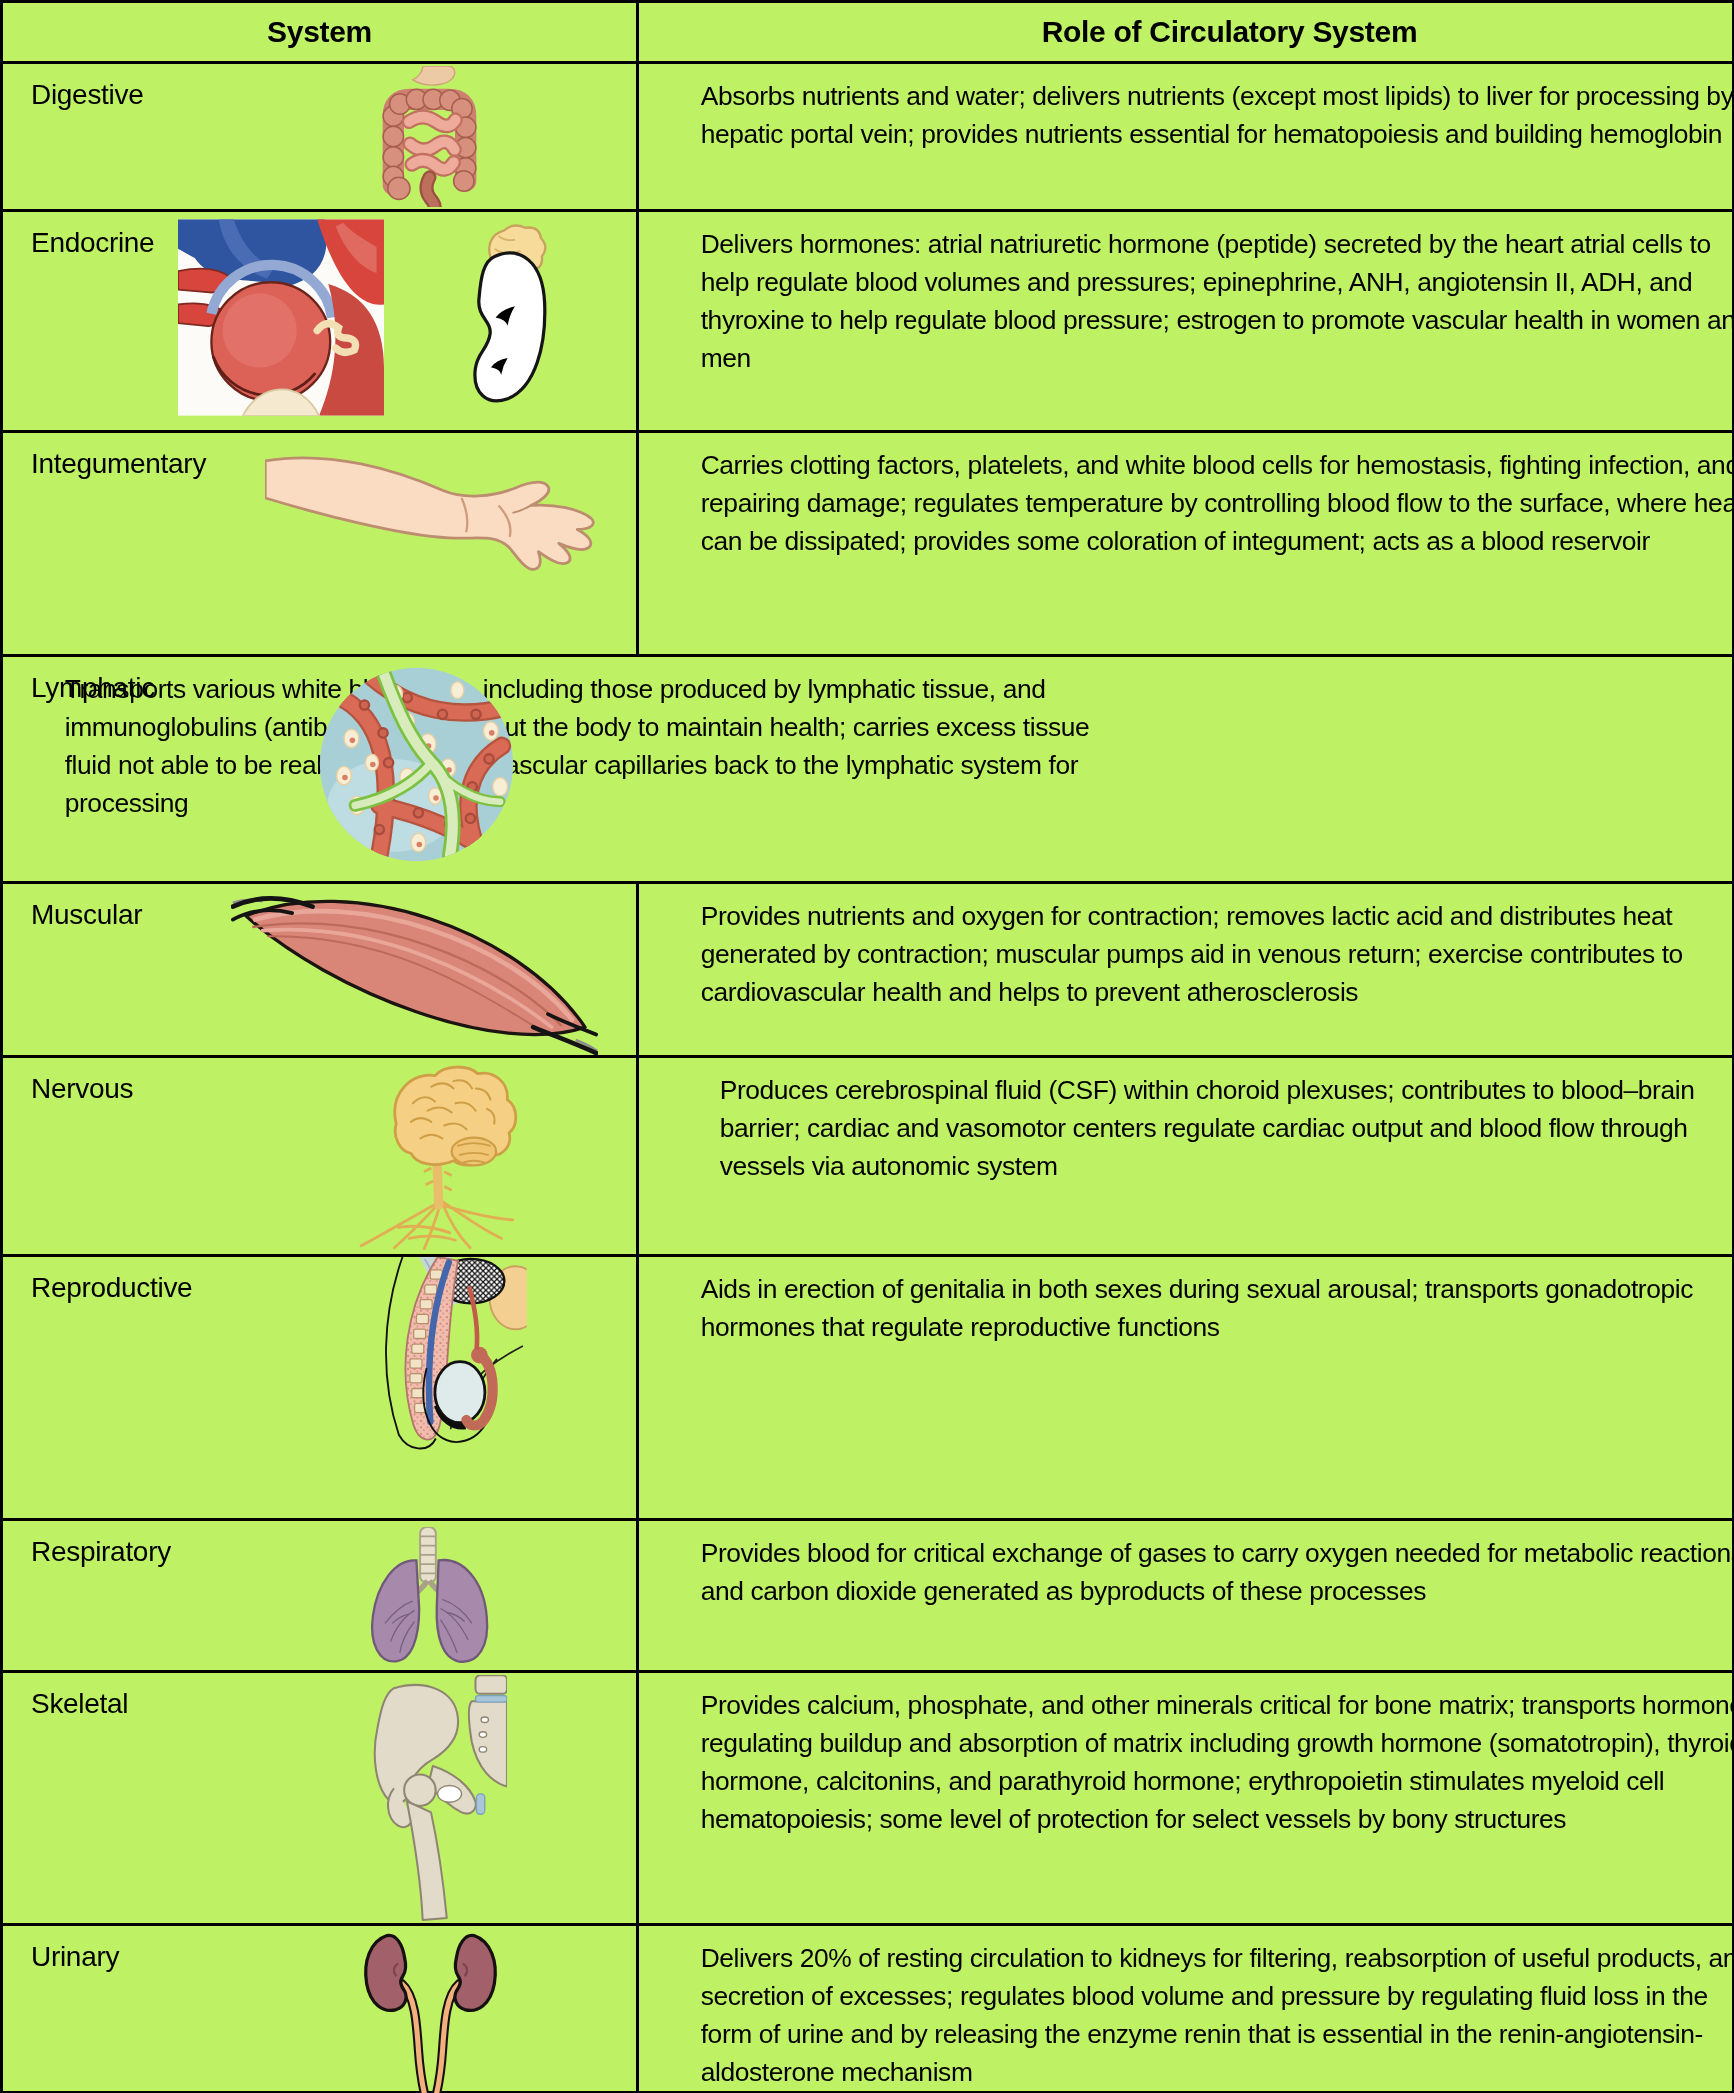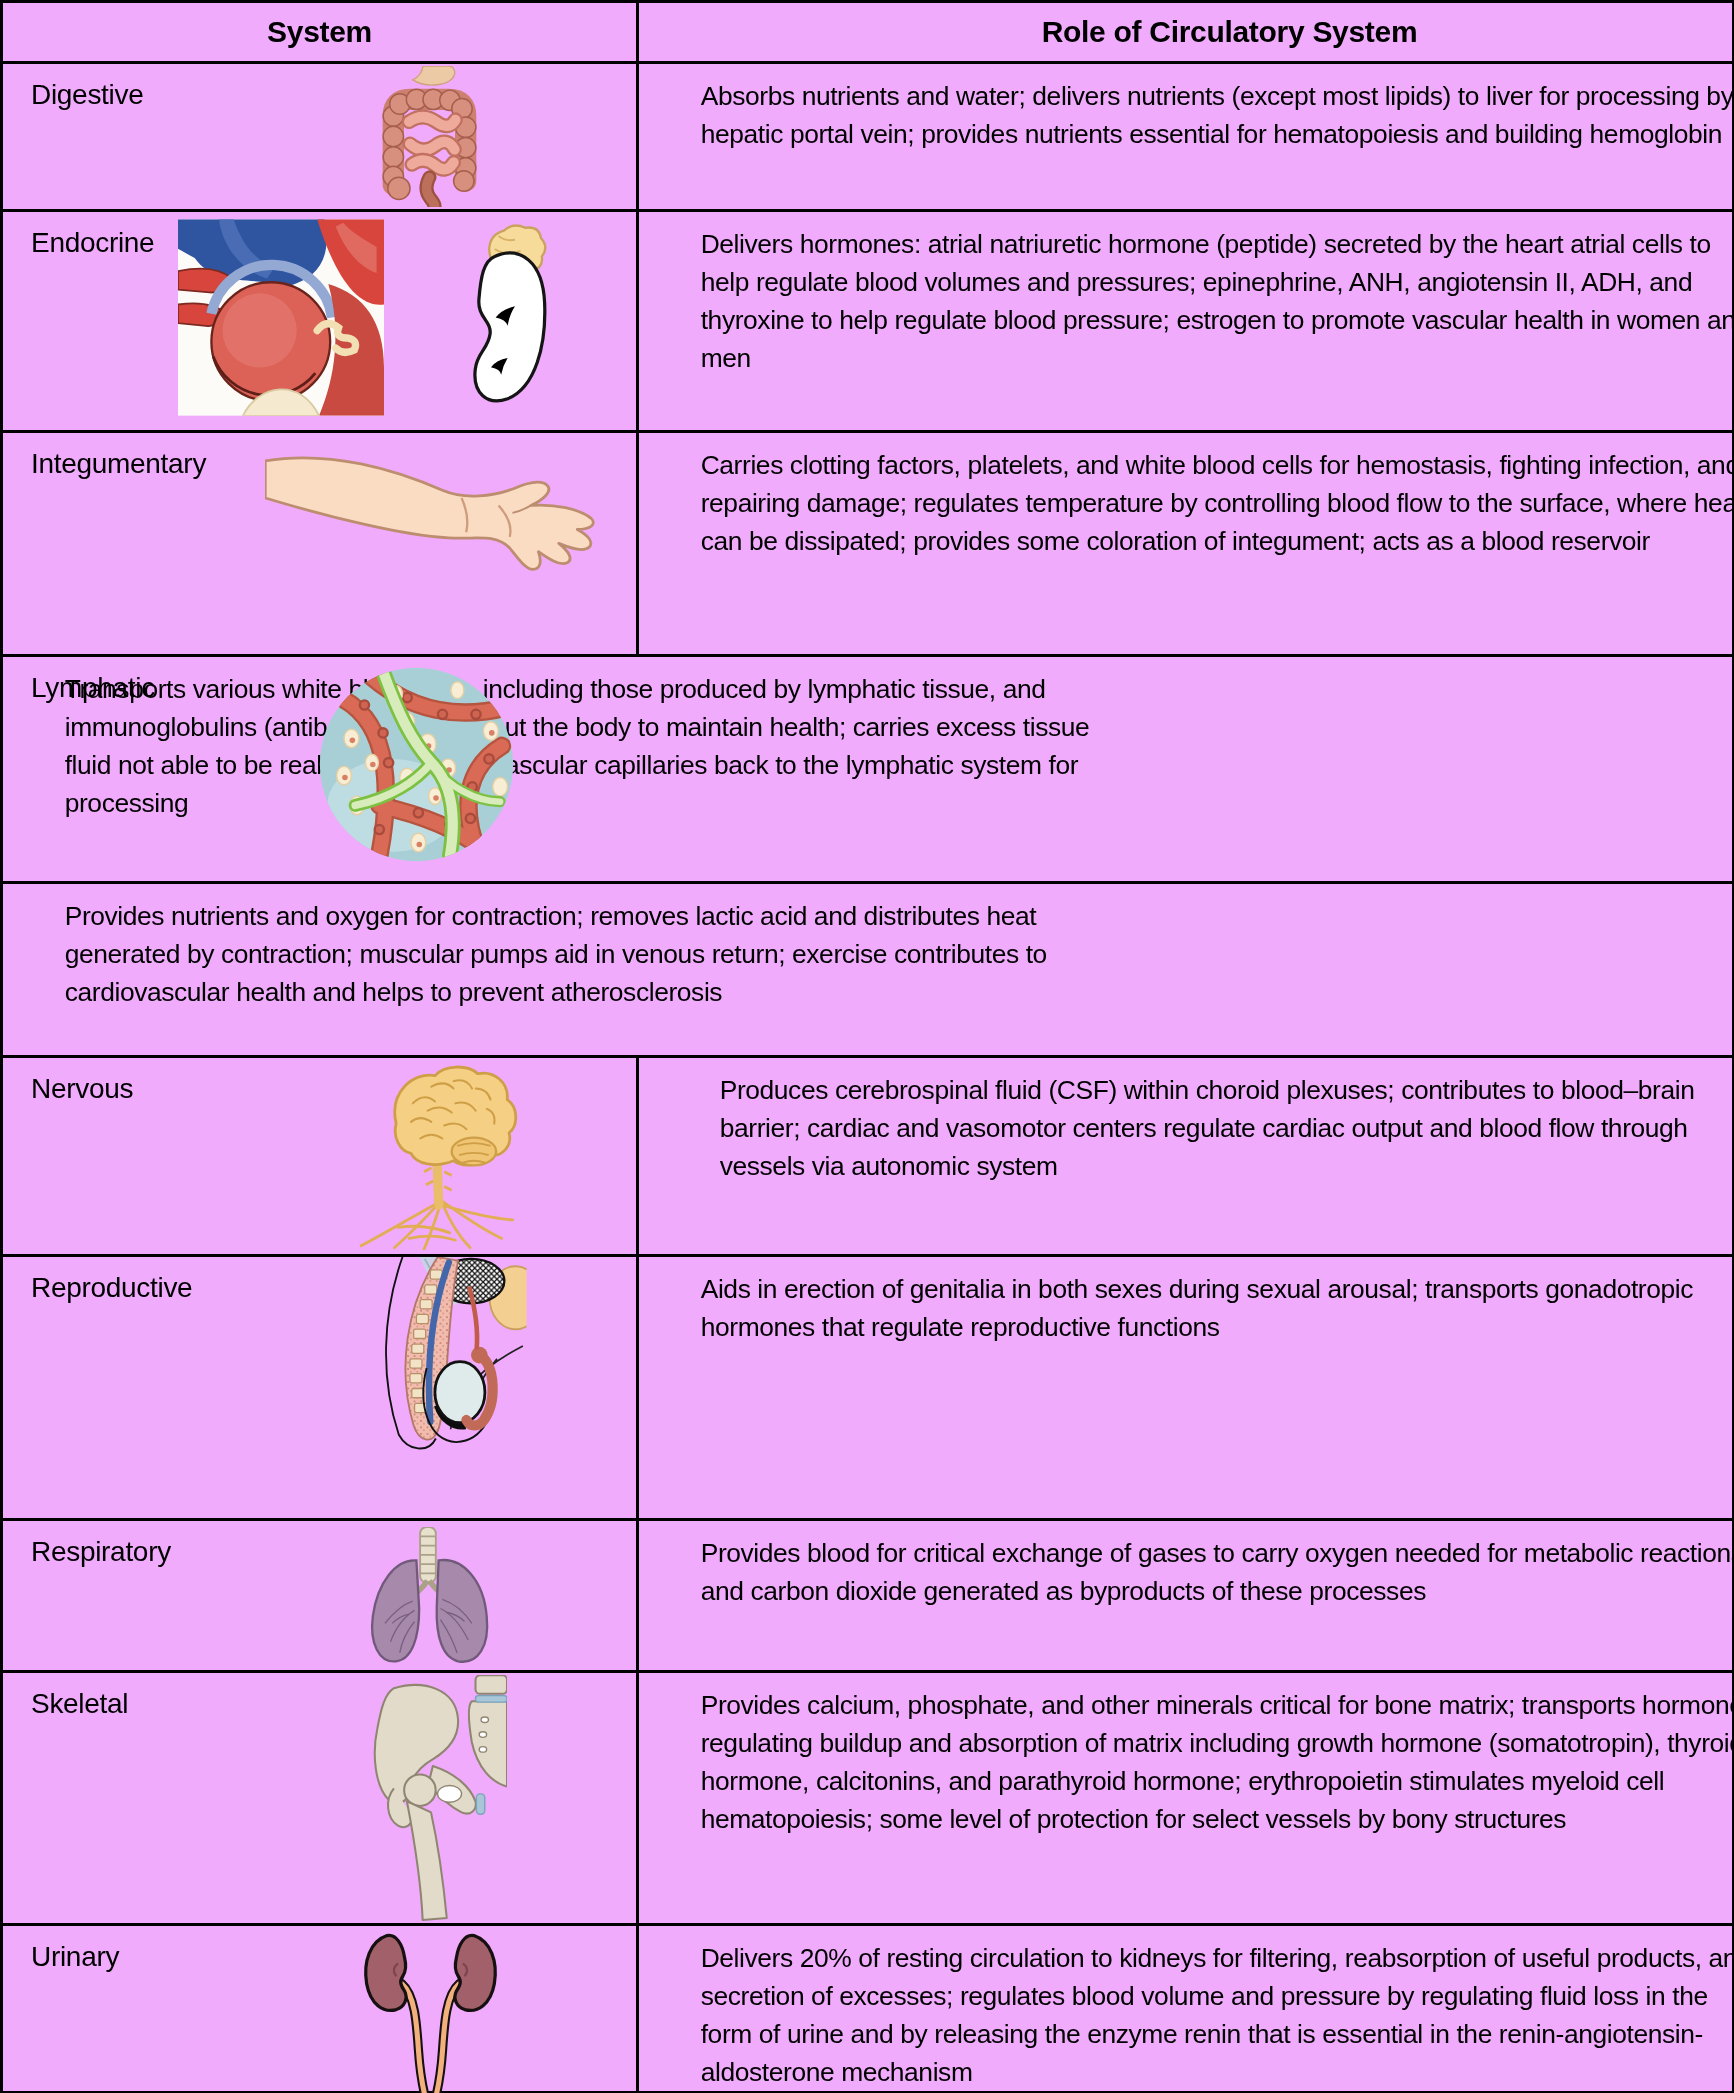--- a/index.html
+++ b/index.html
@@ -4,7 +4,7 @@
 <style>
   html,body{margin:0;padding:0;background:#fff;}
   body{width:1735px;font-family:"Liberation Sans","DejaVu Sans",sans-serif;color:#000;}
-  .tbl{width:1735px;height:2094px;border:3.7px solid #000;box-sizing:border-box;background:#f0abfc;}
+  .tbl{width:1735px;height:2094px;border:3.7px solid #000;box-sizing:border-box;background:#bef264;}
   .row{display:flex;width:100%;box-sizing:border-box;border-bottom:3.7px solid #000;}
   .row:last-child{border-bottom:none;}
   .cell{box-sizing:border-box;}

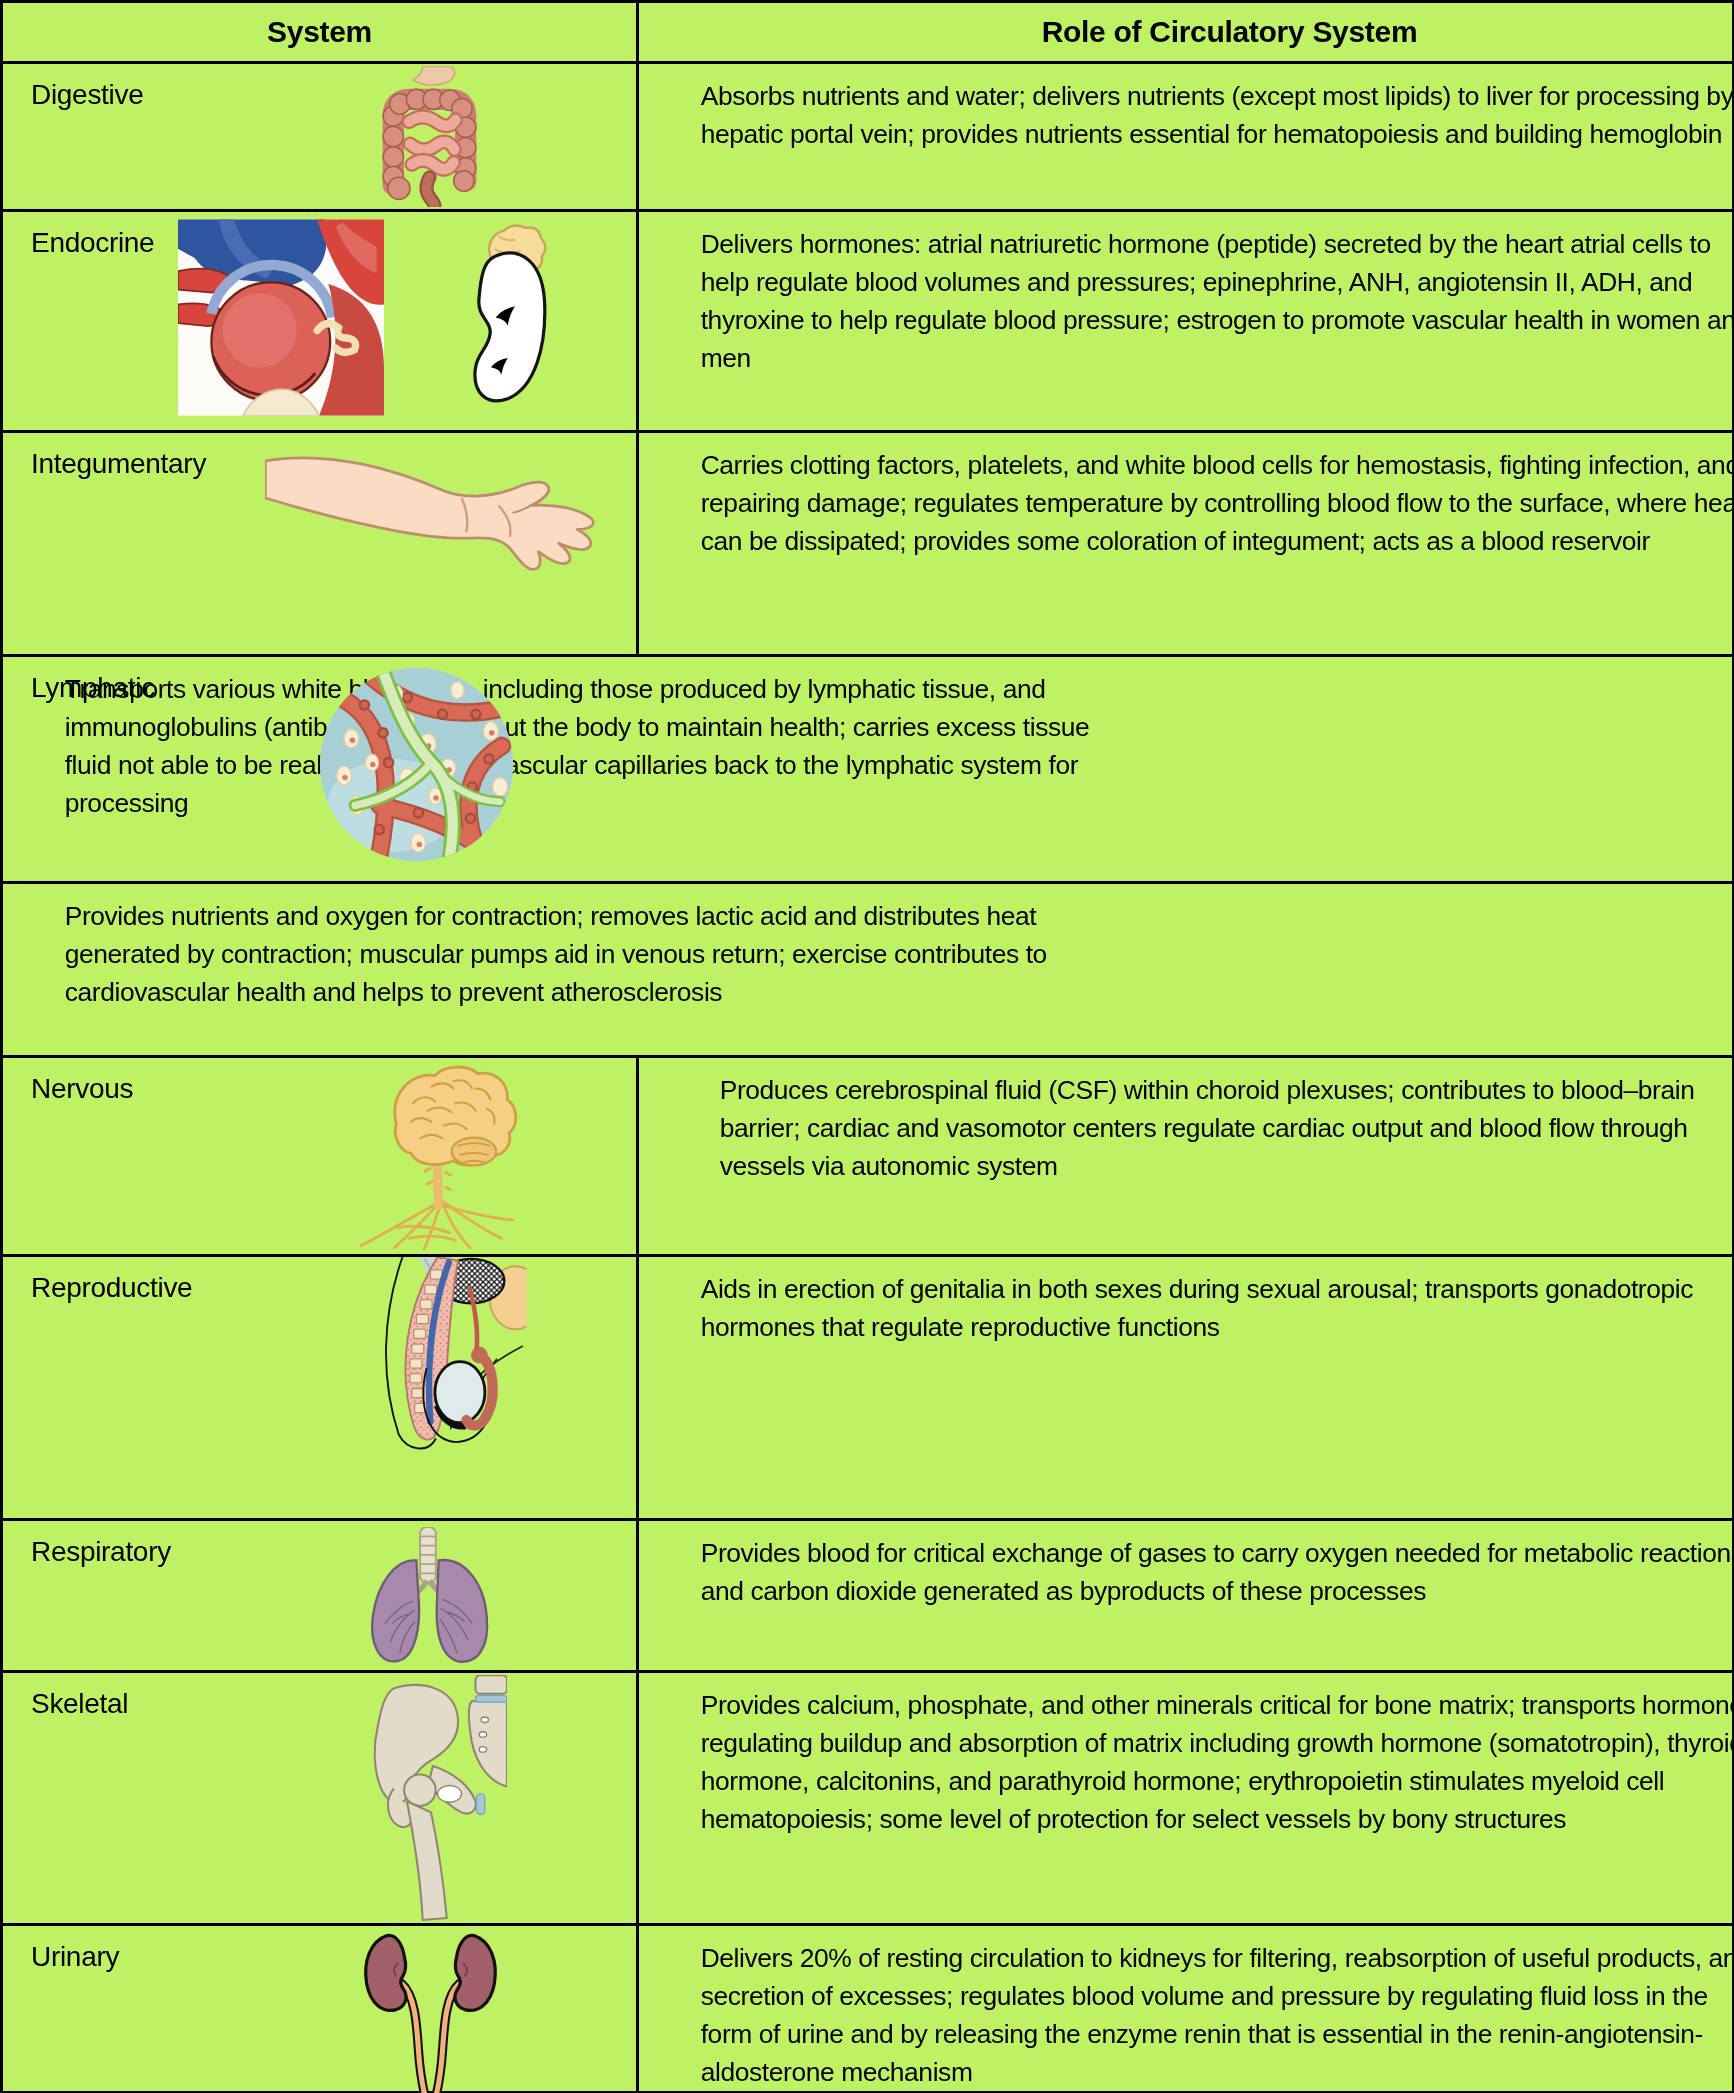--- a/index.html
+++ b/index.html
@@ -230,6 +230,28 @@
   </div>
 
   <div class="row r5">
+    <div class="cell left">
+      <span class="syslabel">Muscular</span>
+      <svg class="illus il-muscle" width="367" height="167" viewBox="0 0 396 180">
+        <g fill="none" stroke="#8f8f8f" stroke-width="3">
+          <path d="M2,16 C14,12 24,12 34,14"></path>
+            <path d="M372,164 C382,168 390,172 395,176"></path>
+        </g>
+        <path d="M16,30 C130,-16 310,44 382,150 C290,182 110,114 16,30 Z" fill="#d98678" stroke="#1c1410" stroke-width="3.5" stroke-linejoin="round"></path>
+        <g fill="none" stroke-linecap="round">
+          <path d="M26,34 C140,2 300,58 368,142" stroke="#e9a79a" stroke-width="5"></path>
+          <path d="M24,42 C150,22 290,80 356,148" stroke="#bc6a59" stroke-width="2.5"></path>
+          <path d="M34,46 C160,36 276,96 346,150" stroke="#e9a79a" stroke-width="4"></path>
+          <path d="M40,52 C170,50 260,108 332,152" stroke="#bc6a59" stroke-width="2"></path>
+        </g>
+        <g fill="none" stroke="#141414" stroke-linecap="round">
+          <path d="M2,20 C28,8 56,8 88,20" stroke-width="5"></path>
+          <path d="M2,34 C24,22 46,22 66,27" stroke-width="4"></path>
+          <path d="M326,150 C350,160 372,168 394,178" stroke-width="5"></path>
+          <path d="M342,136 C362,146 380,152 394,158" stroke-width="4"></path>
+        </g>
+      </svg>
+    </div>
     <div class="cell right">
       <p class="roletext">Provides nutrients and oxygen for contraction; removes lactic acid and distributes heat generated by contraction; muscular pumps aid in venous return; exercise contributes to cardiovascular health and helps to prevent atherosclerosis</p>
     </div>

